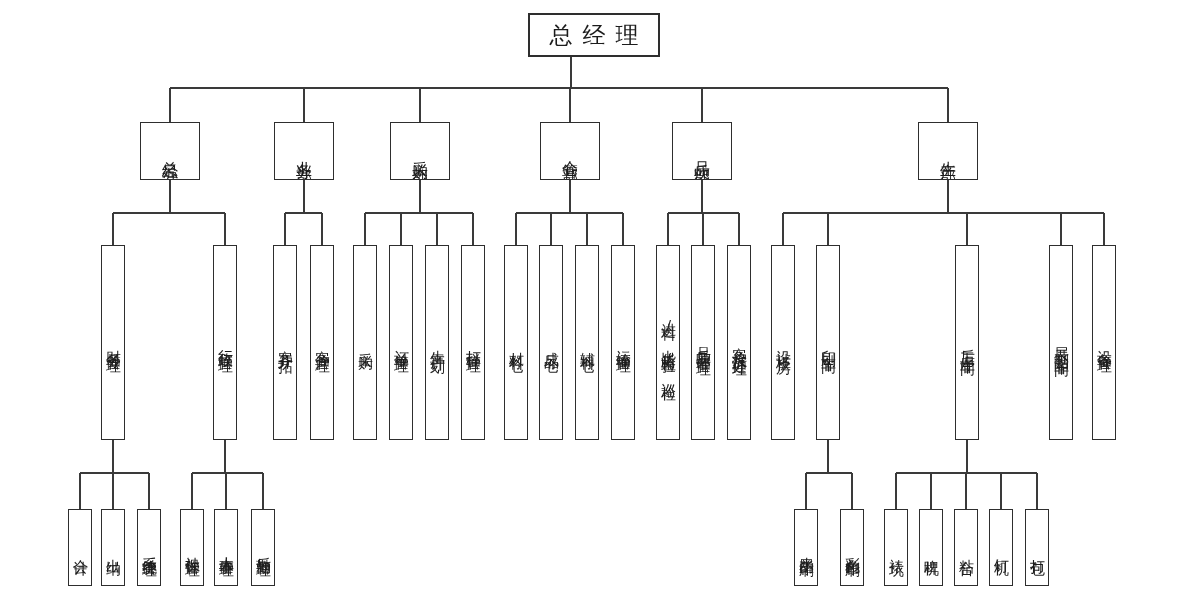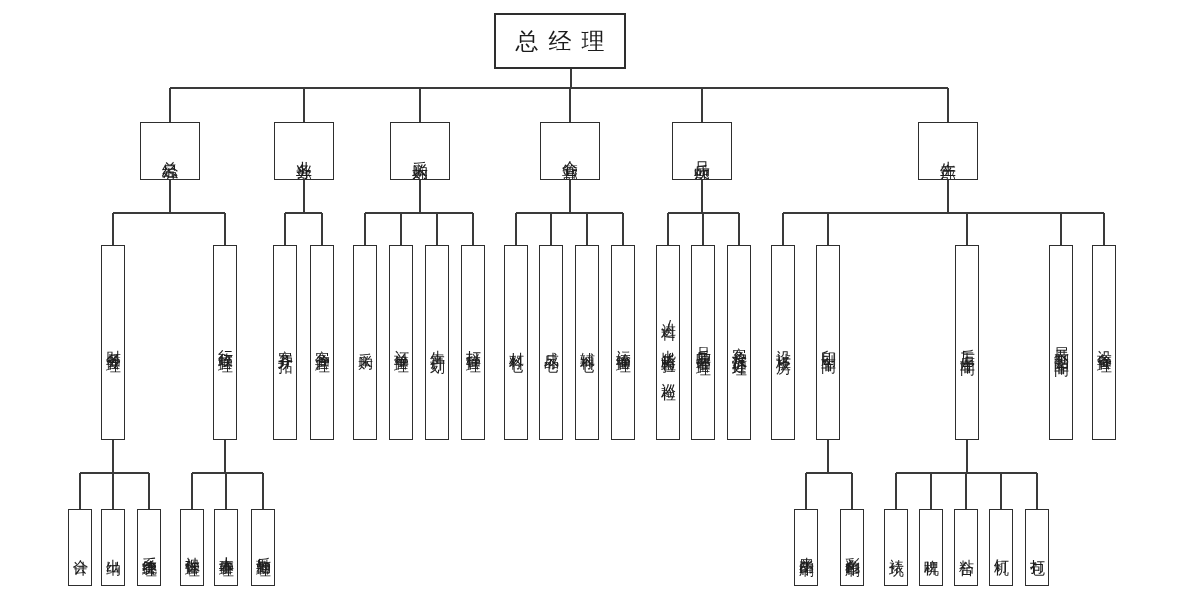--- a/index.html
+++ b/index.html
@@ -107,7 +107,7 @@
       <line x1="1104" y1="213" x2="1104" y2="245" stroke="#3a3a3a" stroke-width="1.2"></line>
     </svg>
   <div id="nodes">
-      <div class="node lv0" style="left: 494px; top: 13px; width: 132px; height: 56px;">
+      <div class="node lv0" style="left: 528px; top: 13px; width: 132px; height: 44px;">
         <span class="lbl">总经理</span>
       </div>
       <div class="node lv1" style="left: 140px; top: 122px; width: 60px; height: 58px;">

